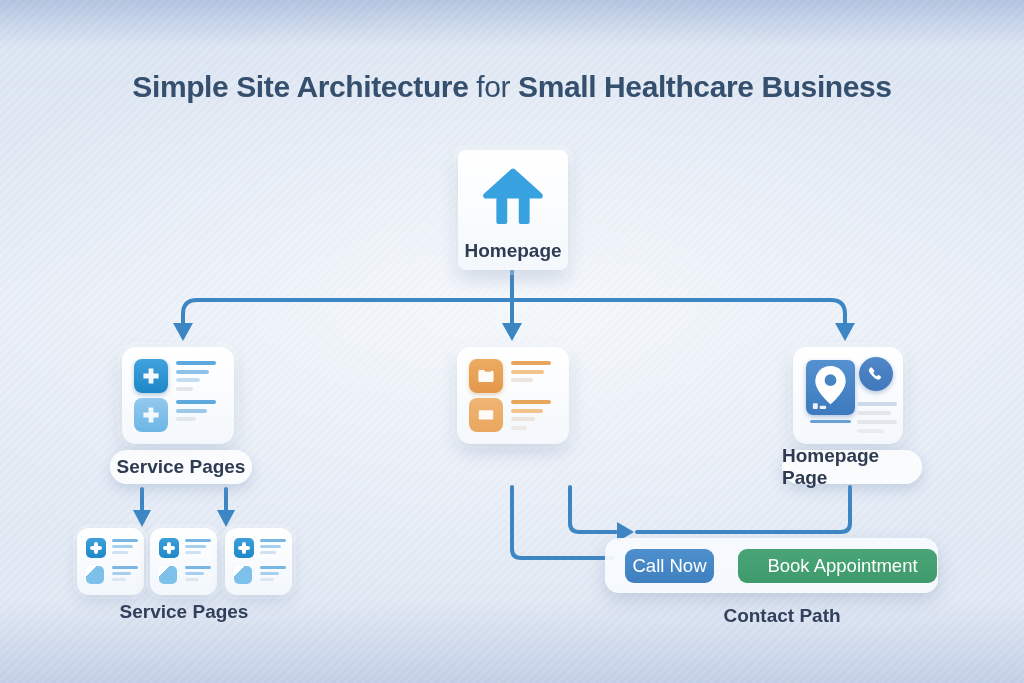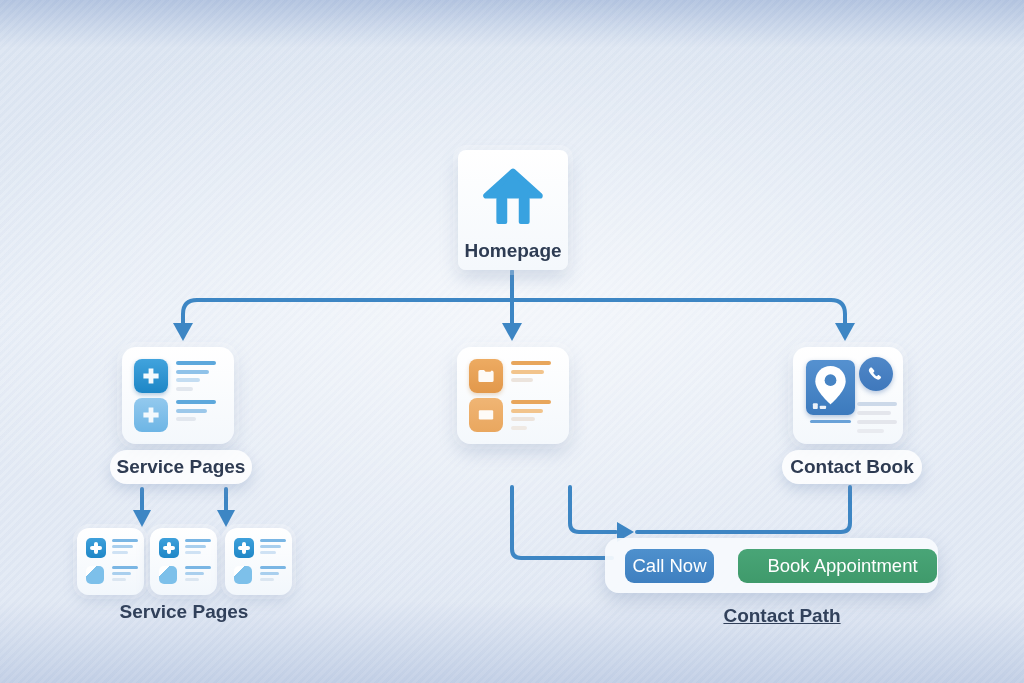--- a/index.html
+++ b/index.html
@@ -112,6 +112,7 @@
     </g>
   </svg>
 
+  <div class="title"><span>Simple Site Architecture</span> <span class="light">for</span> <span>Small Healthcare Business</span></div>
 
   <div class="card home-card above">
     <svg width="64" height="64" viewBox="0 0 100 100">

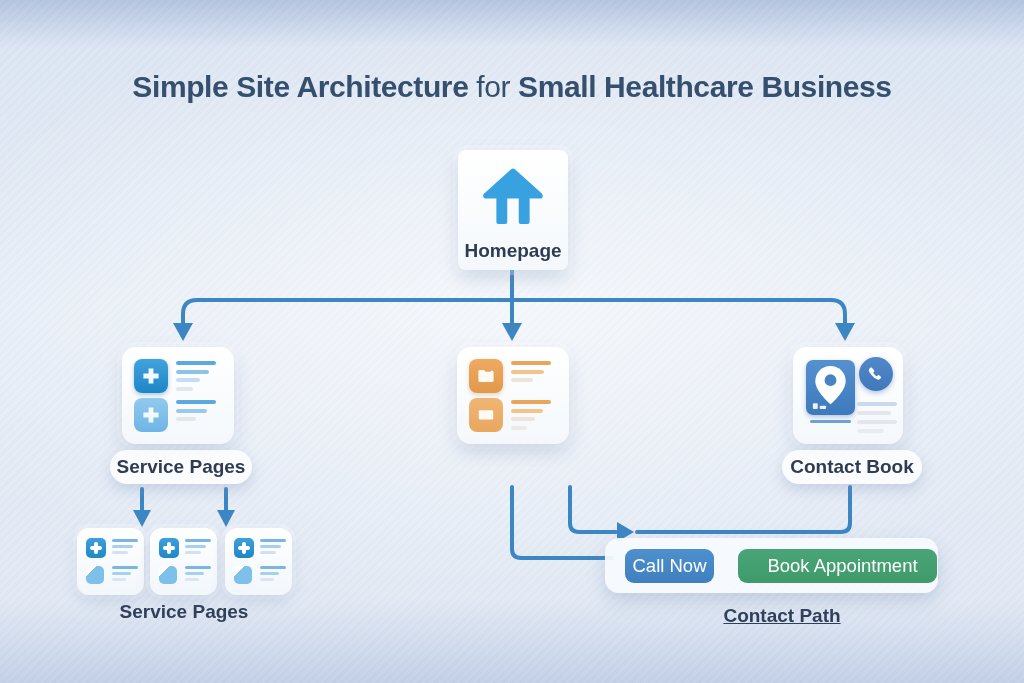--- a/index.html
+++ b/index.html
@@ -206,7 +206,7 @@
       <span>Service Pages</span>
     </div>
   <div class="pill above" style="left:782px;top:450px;width:140px;">
-      <span>Contact Book</span>
+      <span>Homepage Page</span>
     </div>
 
   <div class="mini-card above" style="left:77px;top:528px;">

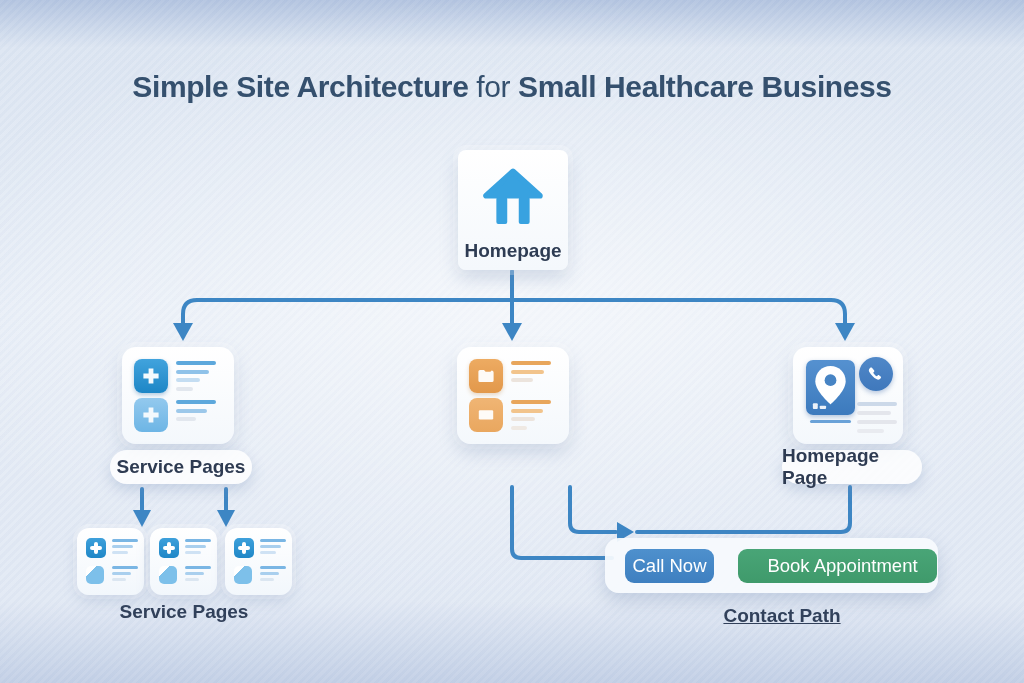--- a/index.html
+++ b/index.html
@@ -258,7 +258,7 @@
     <button class="btn btn-call">Call Now</button>
     <button class="btn btn-book">Book Appointment</button>
   </div>
-  <div class="bottom-text" style="left:672px;top:605px;text-decoration:underline;">Contact Path</div>
+  <div class="bottom-text" style="left:672px;top:605px;">Contact Path</div>
 
 </div>
 

